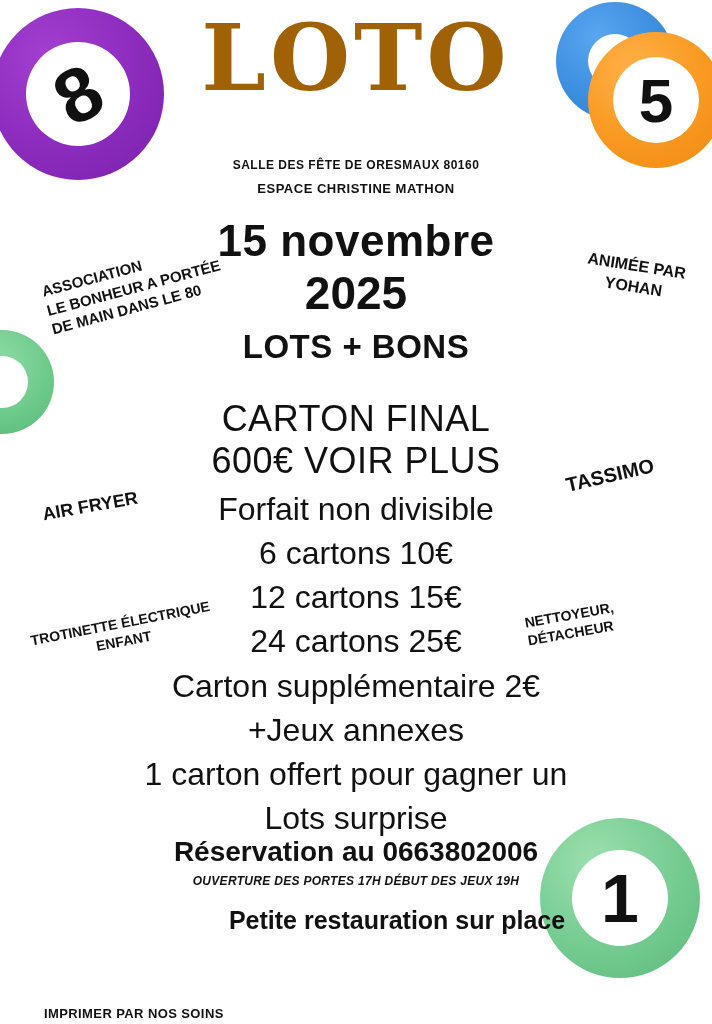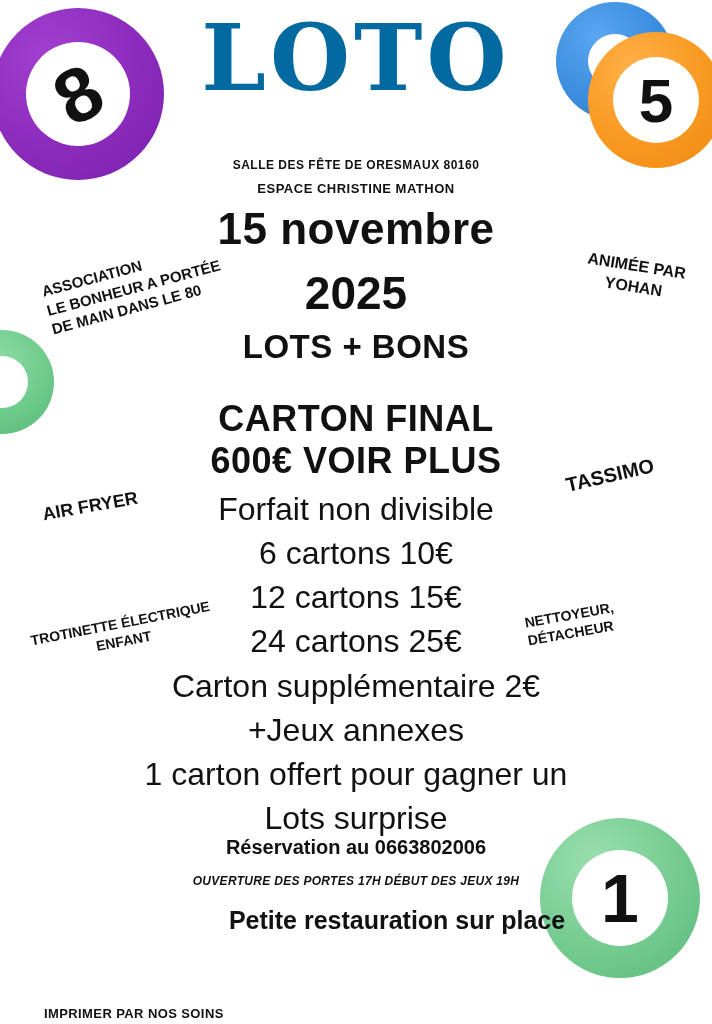--- a/index.html
+++ b/index.html
@@ -125,7 +125,7 @@
     font-size: 92px;
     letter-spacing: 4px;
     line-height: 1;
-    color: #0369a1;
+    color: #a16207;
   }
 
   #venue {

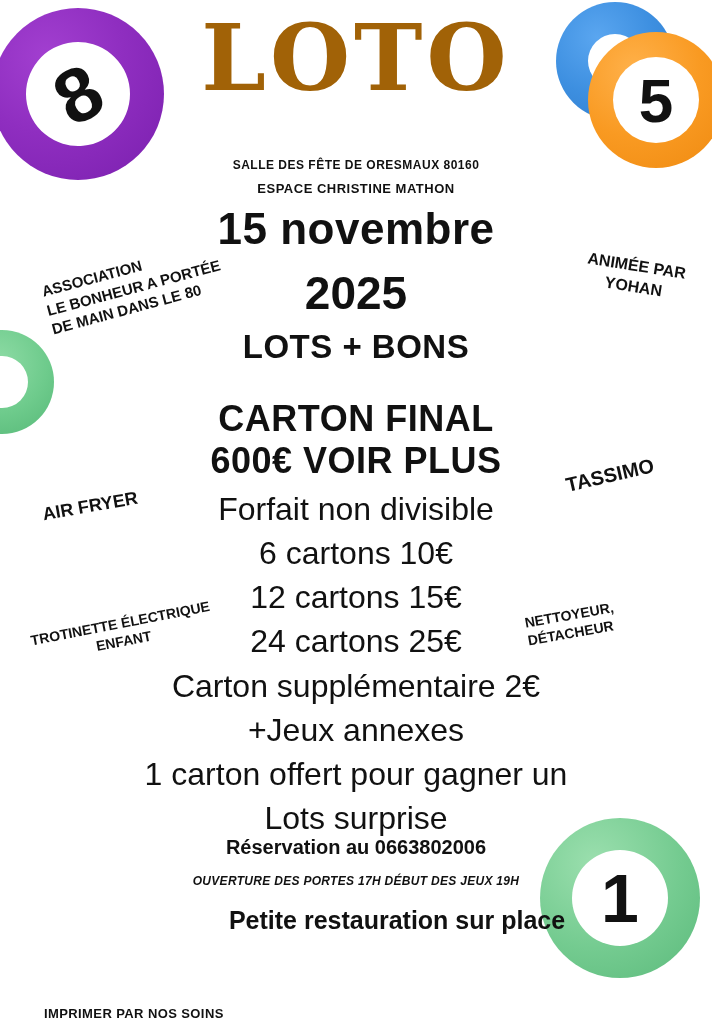--- a/index.html
+++ b/index.html
@@ -143,7 +143,7 @@
   }
 
   #date-day {
-    top: 204px;
+    top: 216px;
     font-size: 44px;
     font-weight: bold;
     letter-spacing: 0.5px;

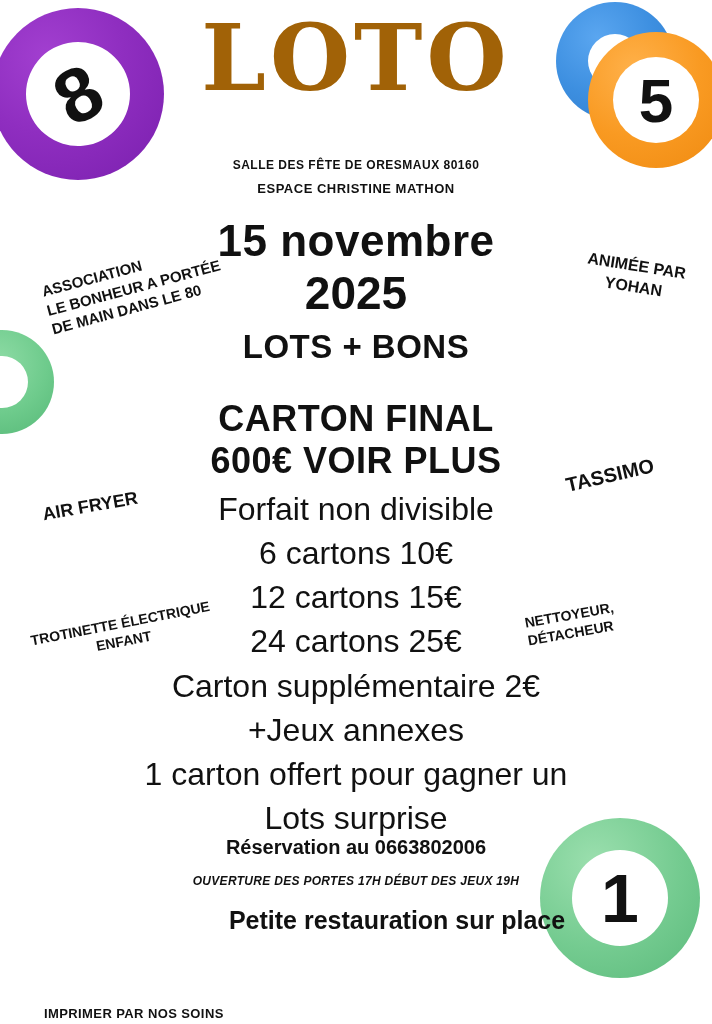--- a/index.html
+++ b/index.html
@@ -165,7 +165,7 @@
   #carton-final {
     top: 398px;
     font-size: 36px;
-    font-weight: bold;
+    font-weight: normal;
     letter-spacing: 0.5px;
     line-height: 1.18;
   }

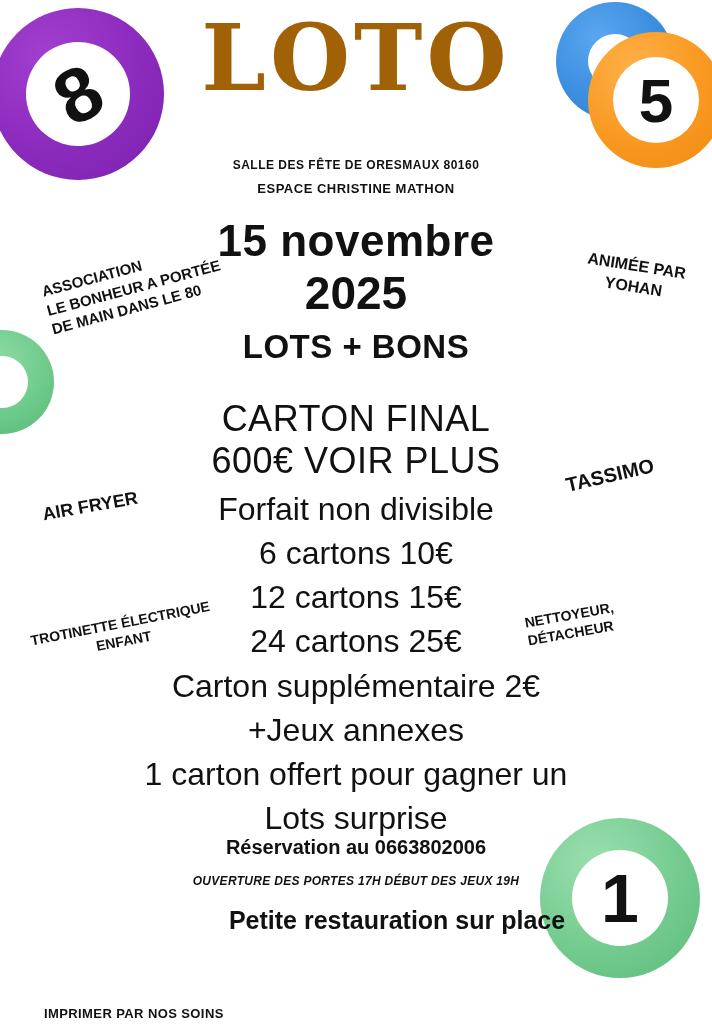--- a/index.html
+++ b/index.html
@@ -180,7 +180,7 @@
 
   #reservation {
     top: 836px;
-    font-size: 20px;
+    font-size: 28px;
     font-weight: bold;
   }
 

